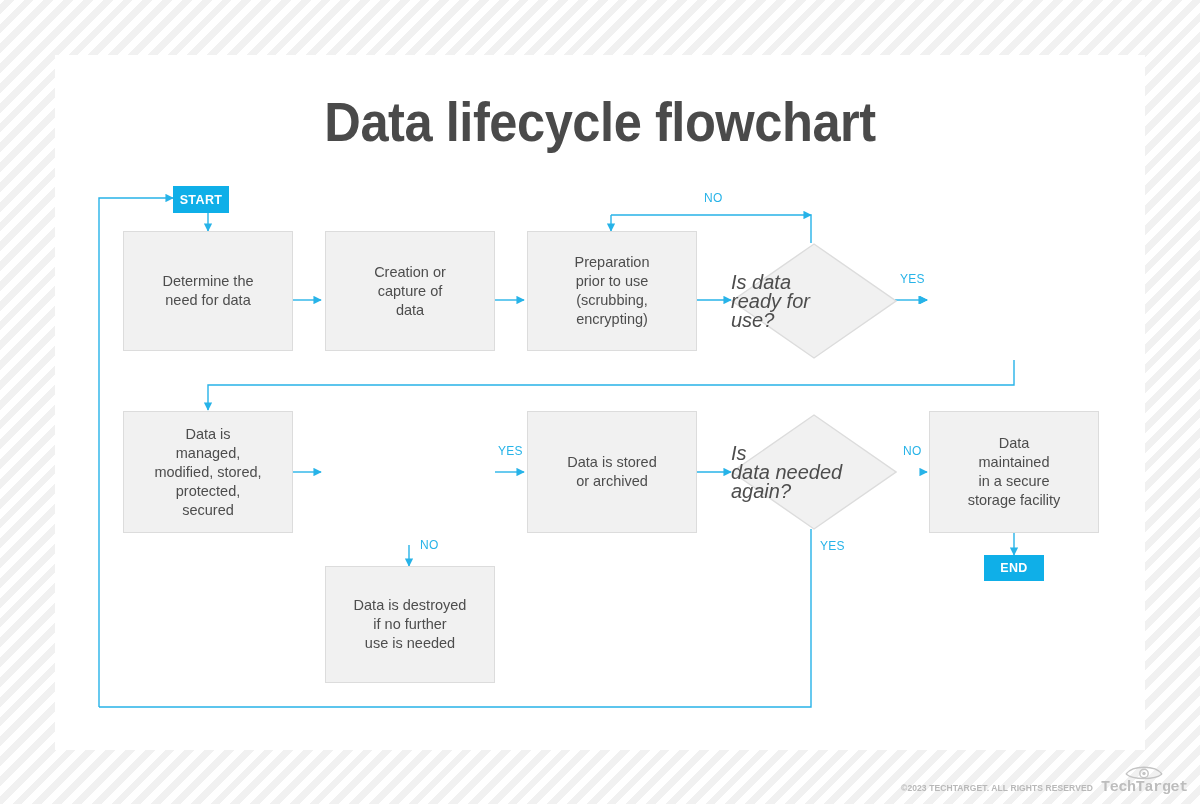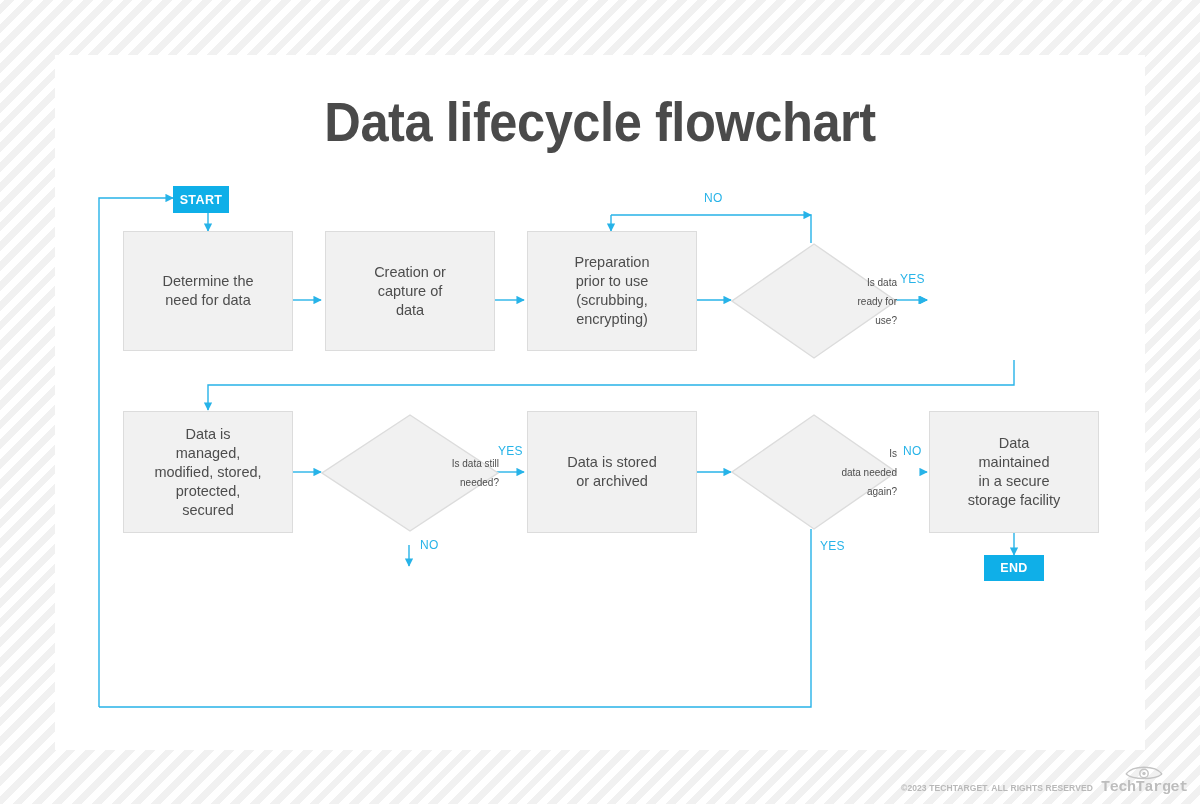--- a/index.html
+++ b/index.html
@@ -95,10 +95,11 @@
     position: relative;
     z-index: 2;
     color: #4d4d4d;
-    font-size: 10px;
+    font-size: 20px;
     line-height: 19px;
     width: 100%;
-    text-align: right;
+    text-align: left;
+    font-style: italic;
   }
 
   .terminator {

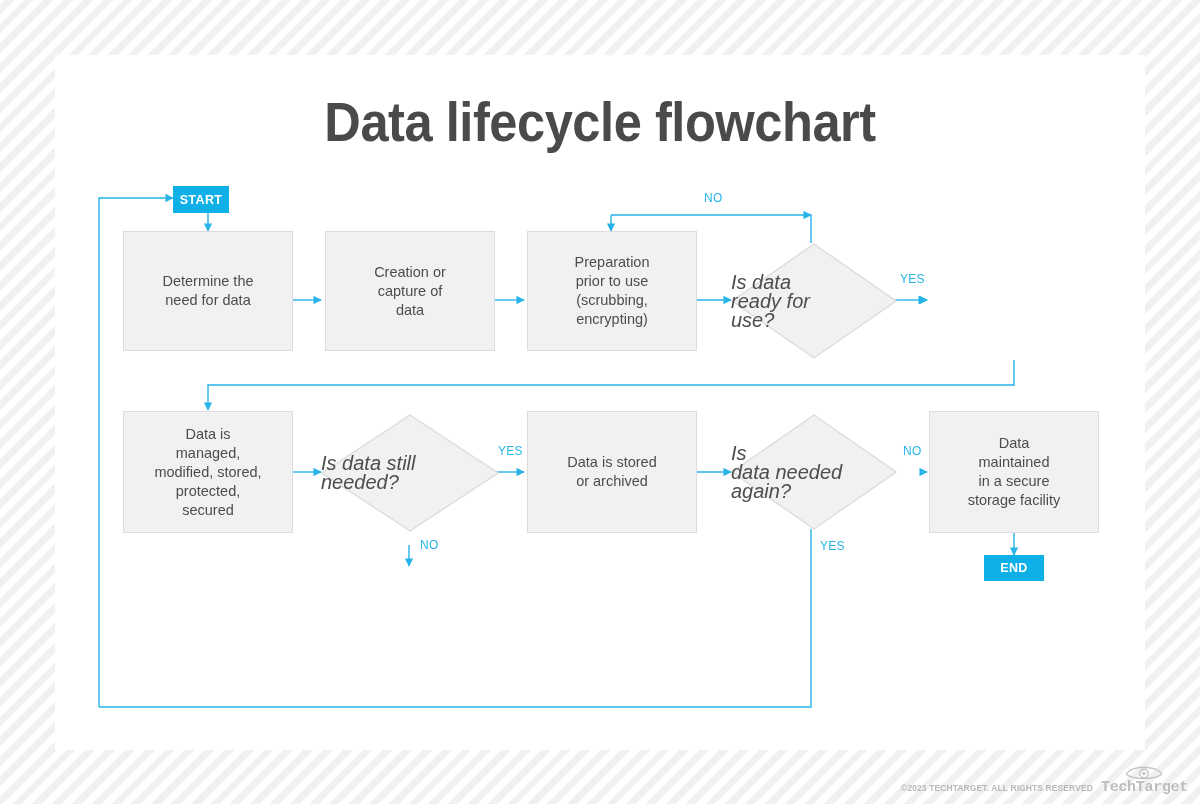--- a/index.html
+++ b/index.html
@@ -241,12 +241,6 @@
     <span>Data is<br>managed,<br>modified, stored,<br>protected,<br>secured</span>
   </div>
 
-  <div class="node diamond" style="left:266px; top:359px; width:178px; height:118px;">
-    <svg class="dshape" viewBox="0 0 178 118" preserveAspectRatio="none">
-      <polygon points="89,1 177,59 89,117 1,59" fill="#f1f1f1" stroke="#dcdcdc" stroke-width="1.4"></polygon>
-    </svg>
-    <div class="dlabel">Is data still<br>needed?</div>
-  </div>
 
   <div class="node proc" style="left:472px; top:356px; width:170px; height:122px;">
     <span>Data is stored<br>or archived</span>

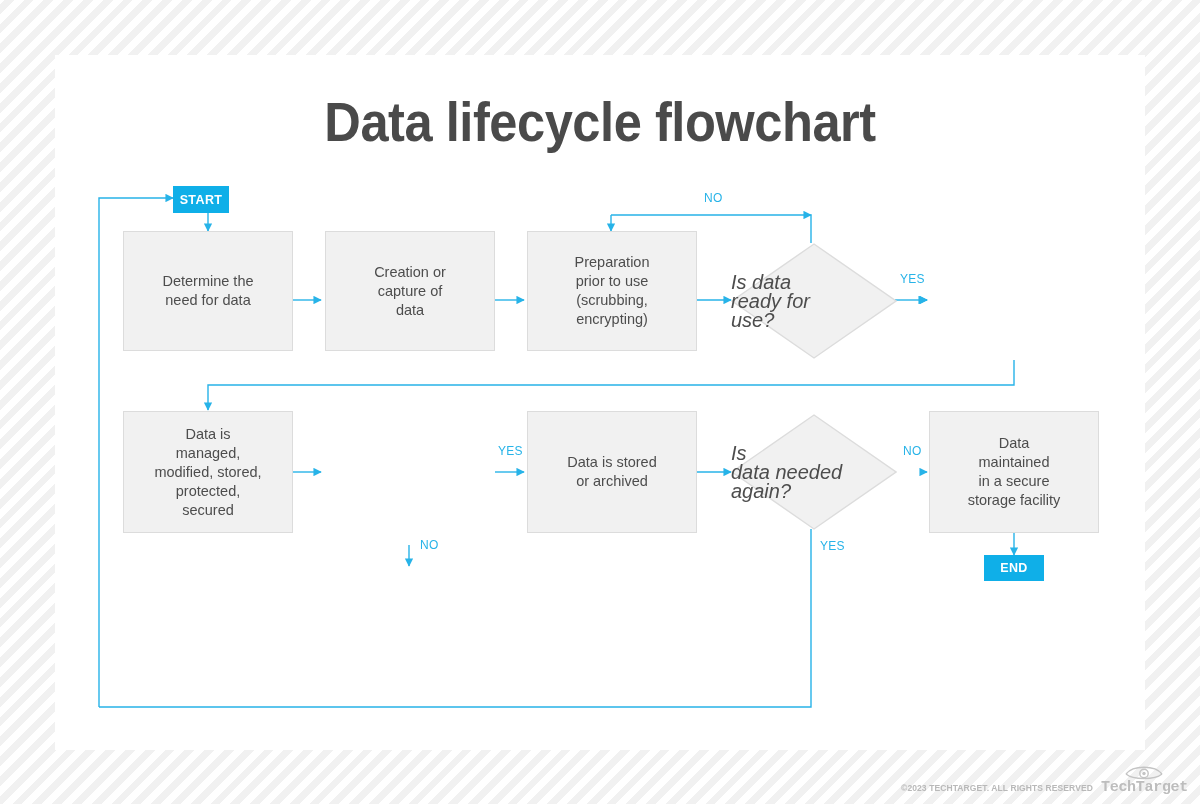--- a/index.html
+++ b/index.html
@@ -257,6 +257,9 @@
     <span>Data<br>maintained<br>in a secure<br>storage facility</span>
   </div>
 
+  <div class="node proc" style="left:270px; top:511px; width:170px; height:117px;">
+    <span>Data is destroyed<br>if no further<br>use is needed</span>
+  </div>
 
   <div class="edge-label" style="left:649px; top:136px;">NO</div>
 

